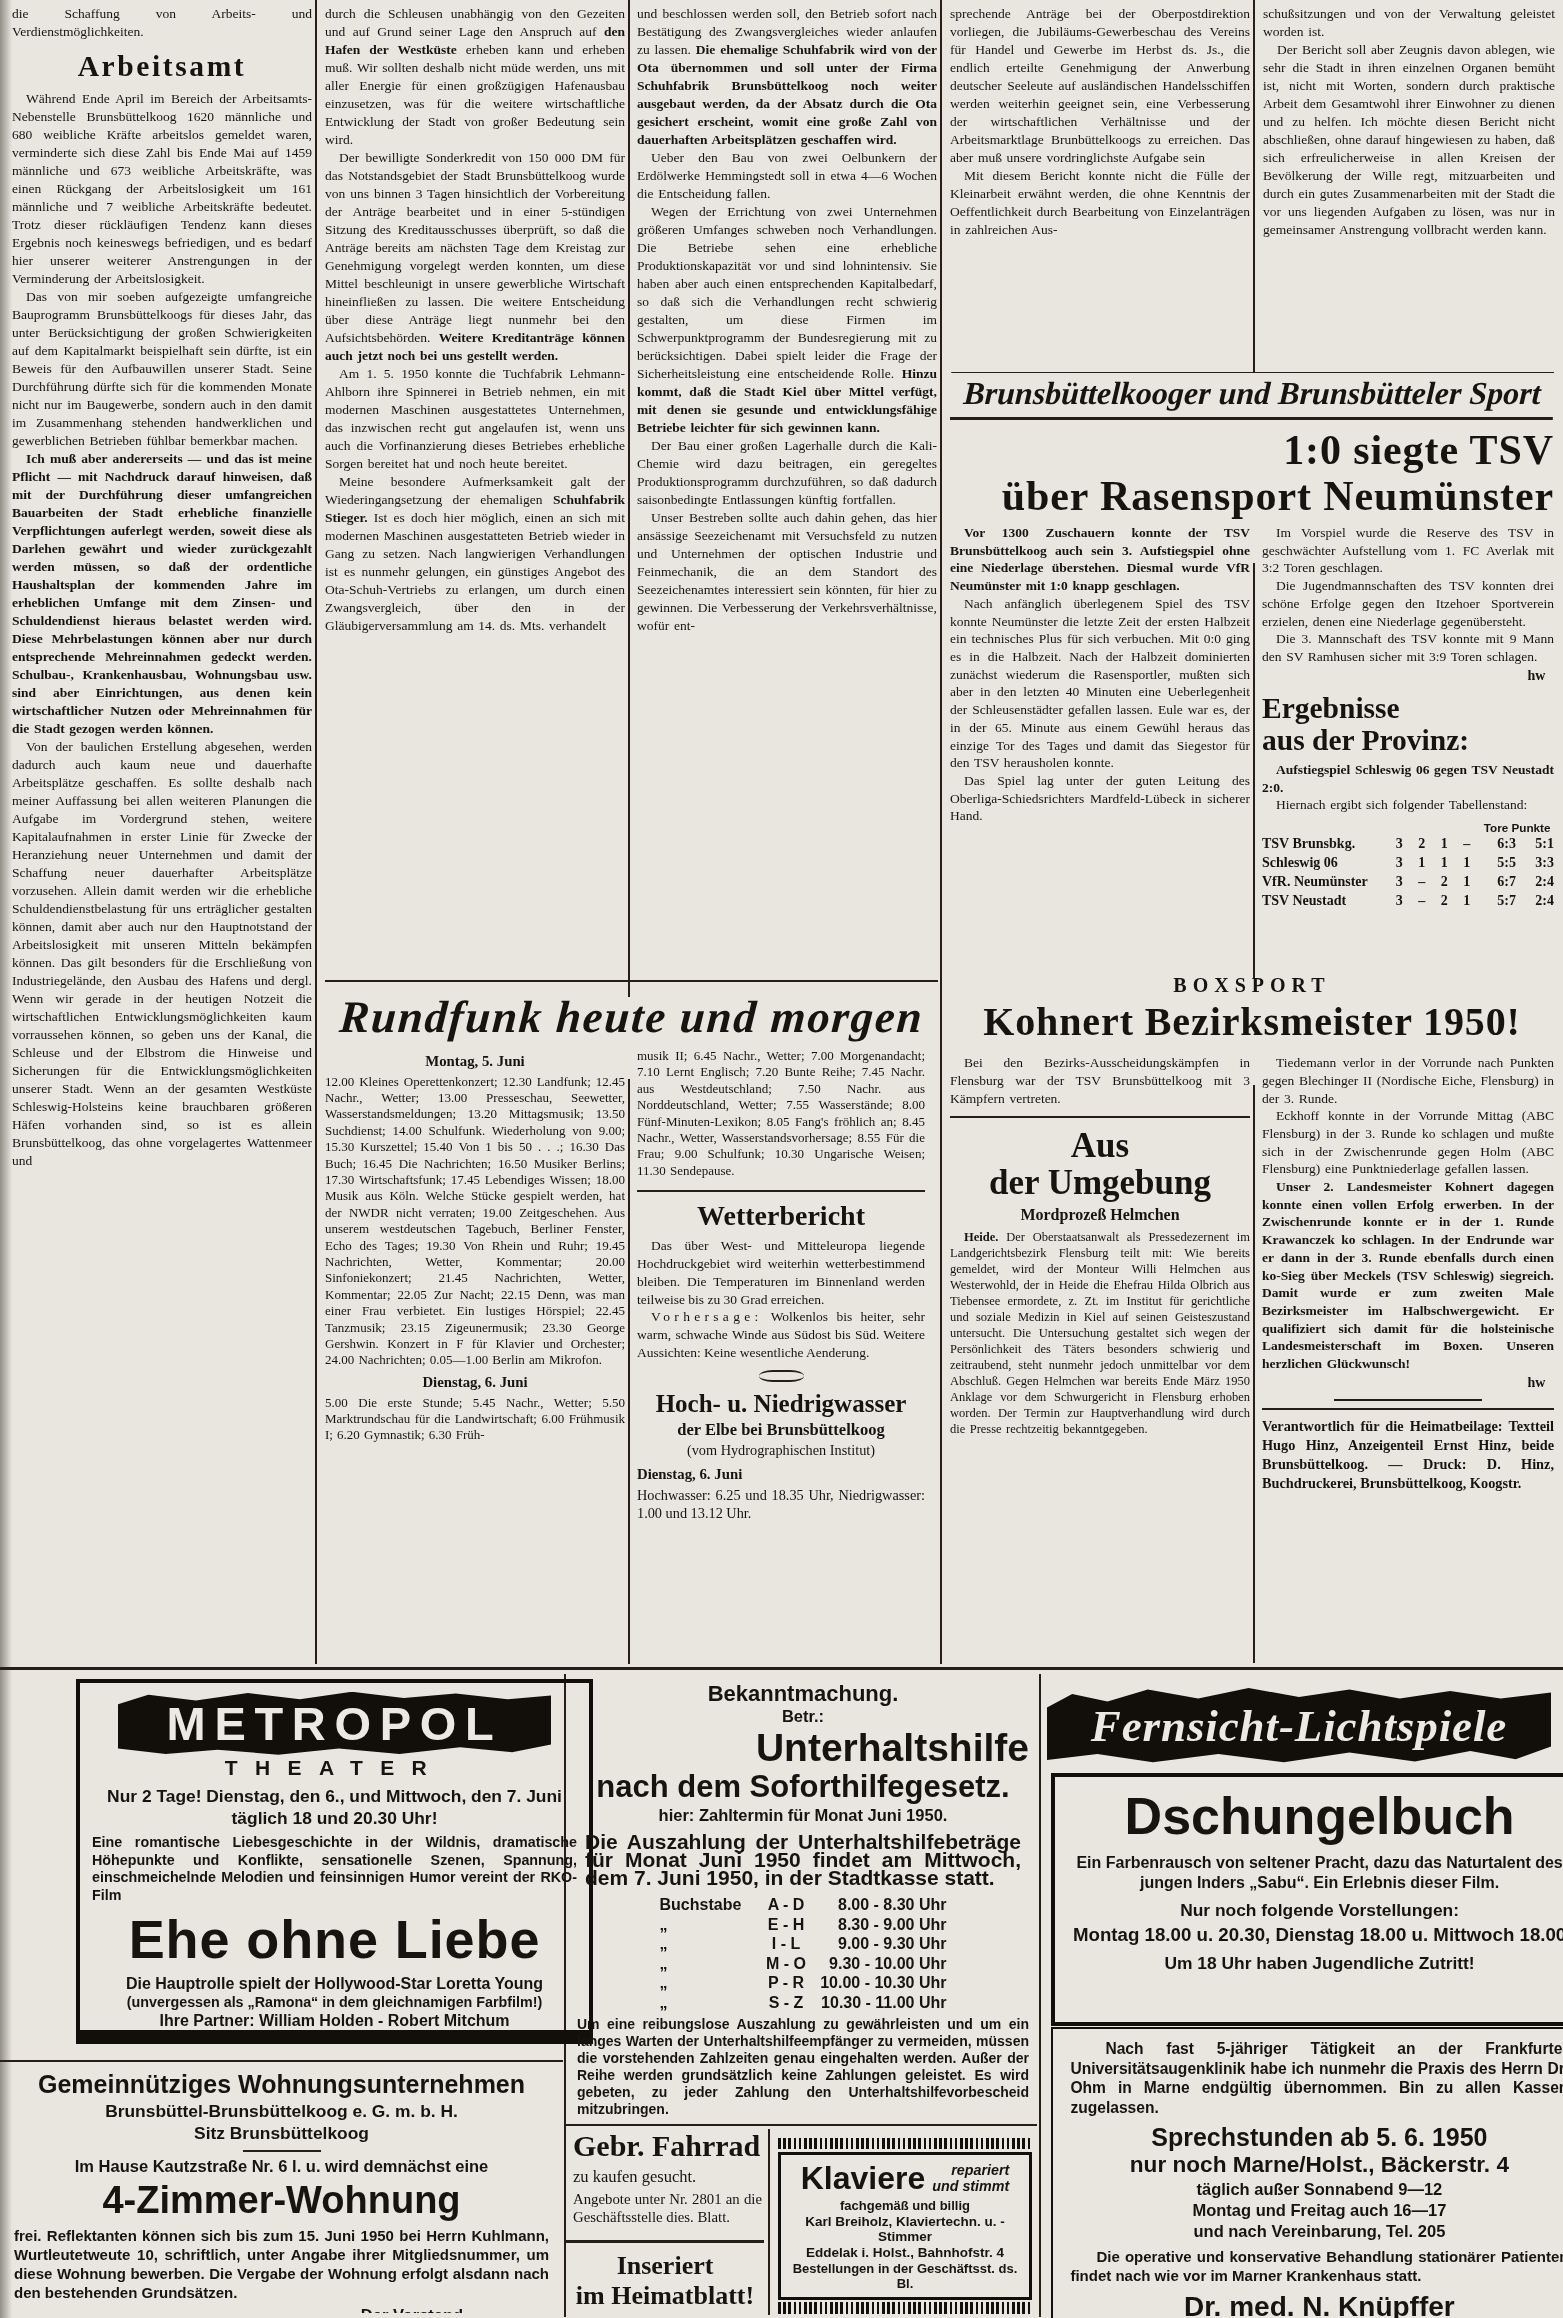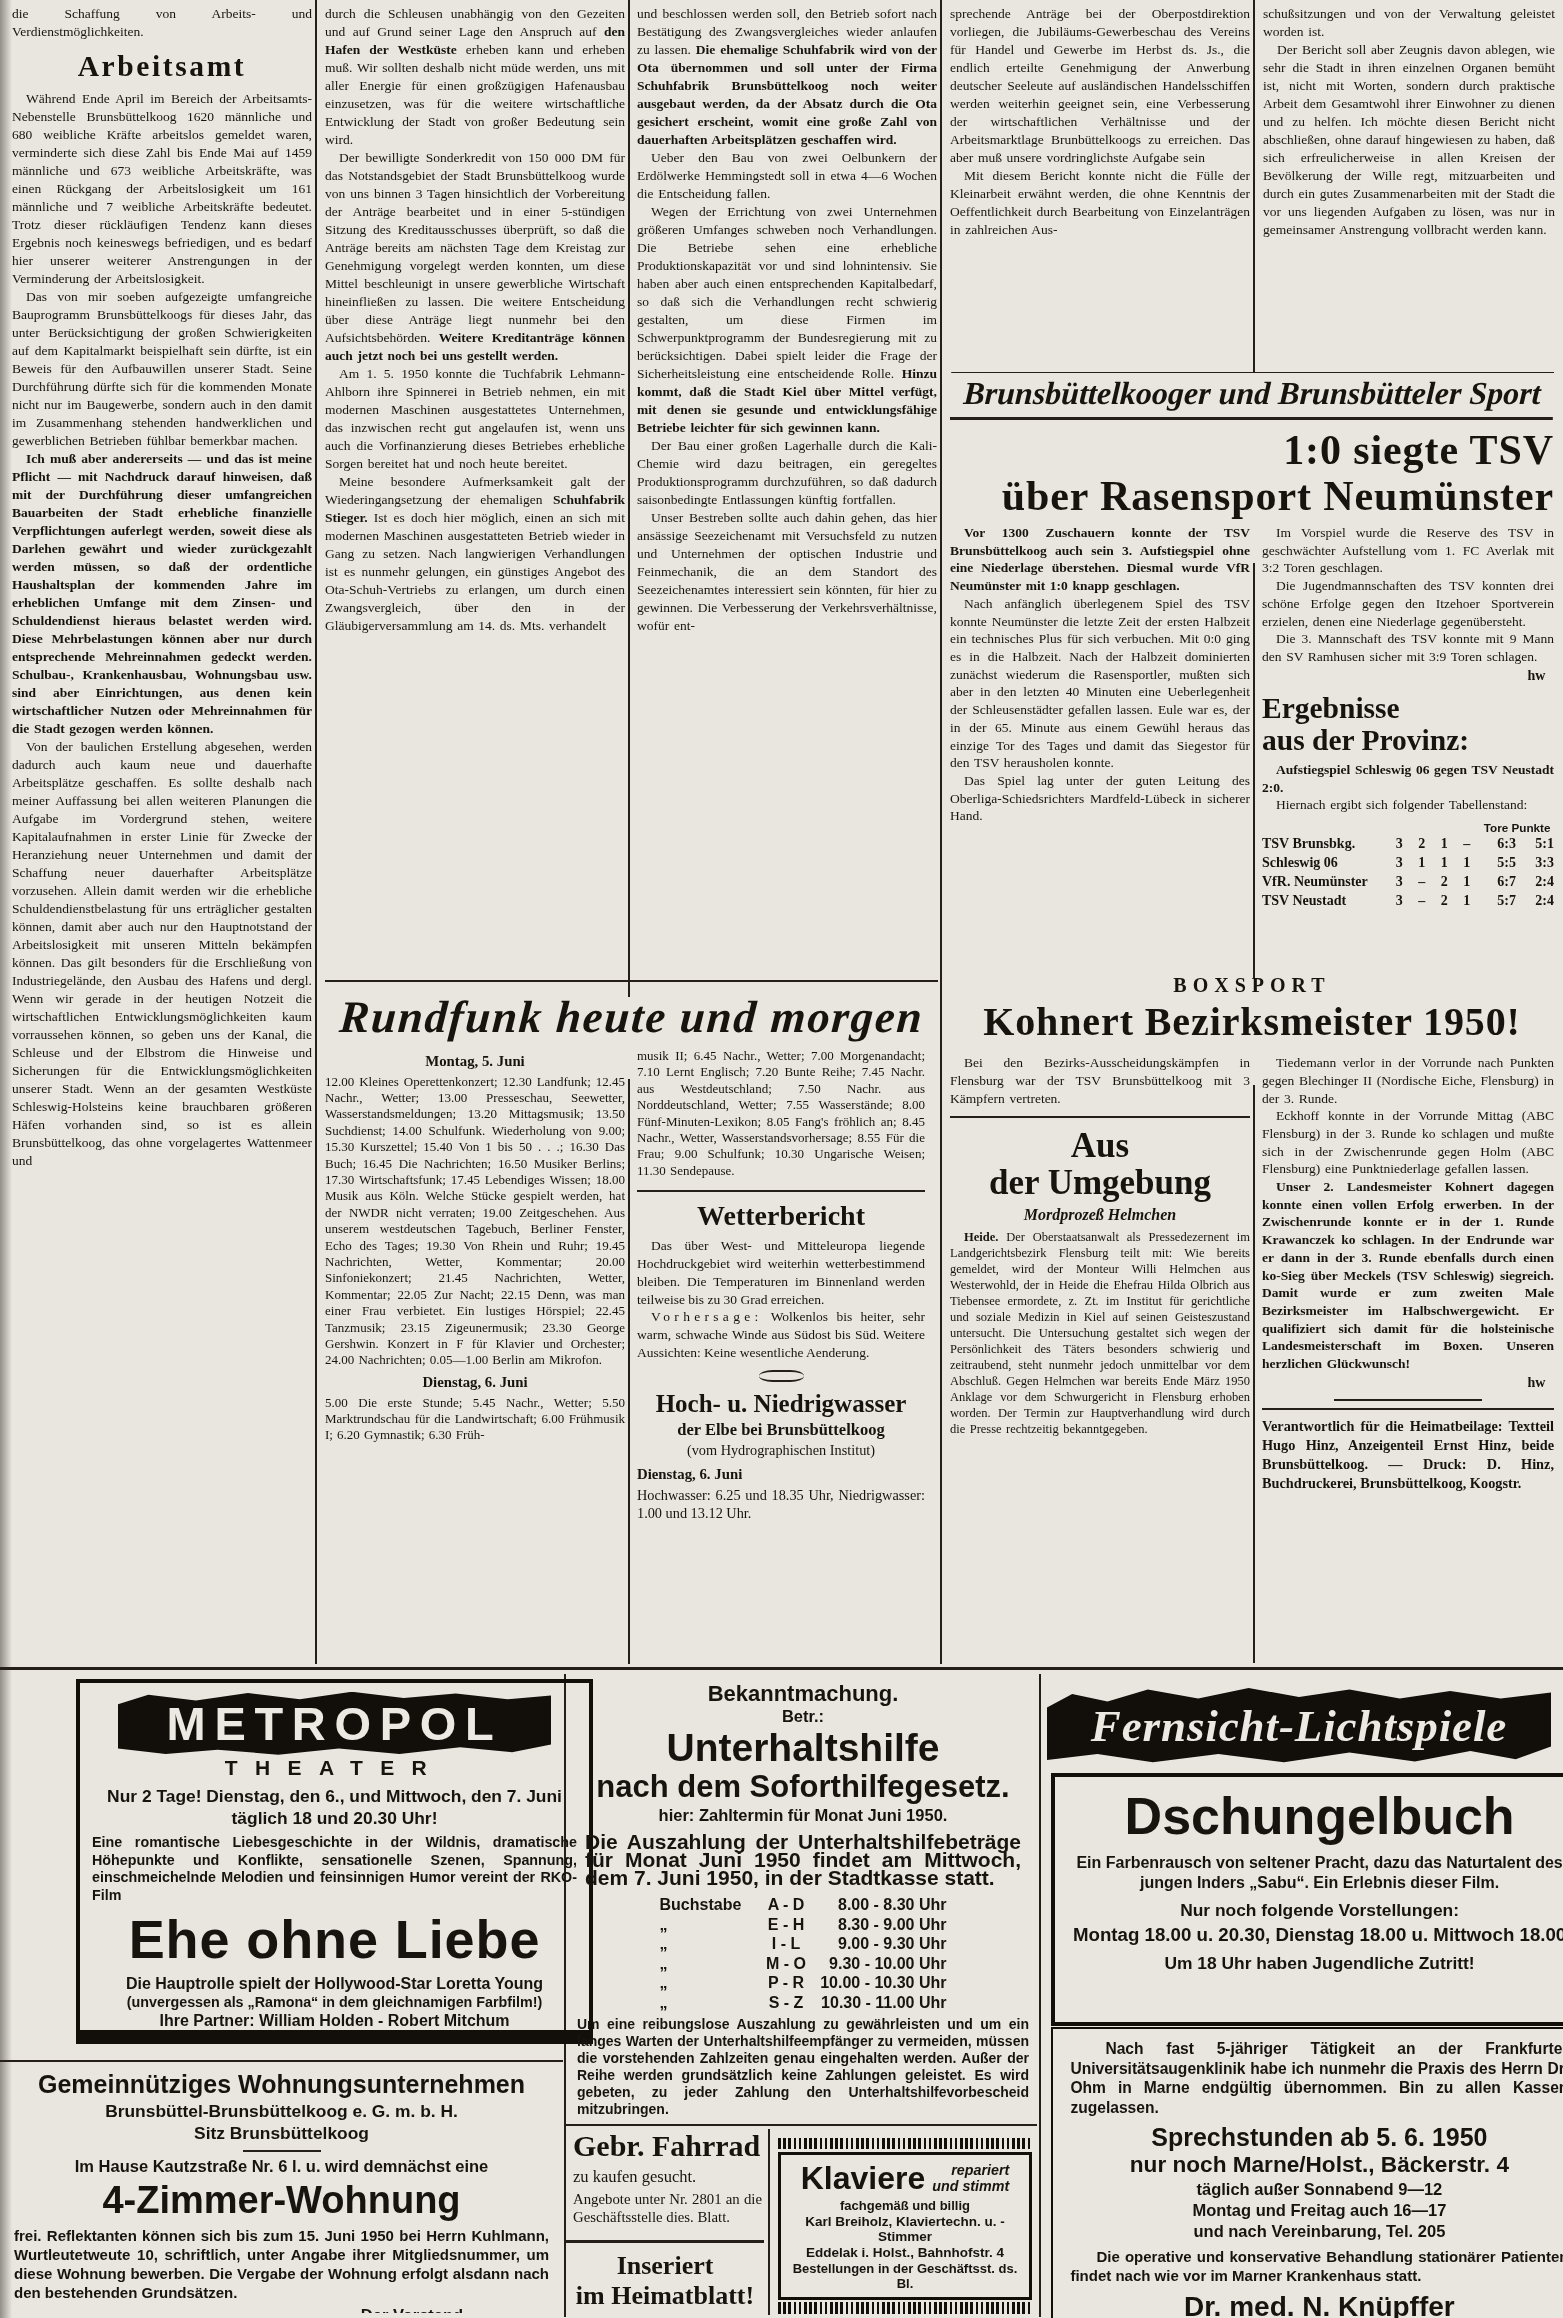--- a/index.html
+++ b/index.html
@@ -58,7 +58,7 @@
   .box-headline{font-weight:bold;font-size:40px;text-align:center;margin:1.7px 0 8.7px;letter-spacing:0.9px;}
   .hr2{border-top:2.2px solid #241f19;margin:8.7px 0;}
   .umg-head div{font-size:35px;line-height:37px;font-weight:bold;text-align:center;}
-  .umg-sub{font-weight:bold;font-size:16px;text-align:center;margin:5.2px 0;font-style:italic;}
+  .umg-sub{font-weight:bold;font-size:16px;text-align:center;margin:5.2px 0;}
   .sc p.small-text{font-size:12.5px;line-height:16px;}
   .short-rule{width:148px;border-top:2.2px solid #241f19;margin:7px auto;}
   .imprint{border-top:2.6px solid #241f19;margin-top:7px;padding-top:7px;font-weight:bold;

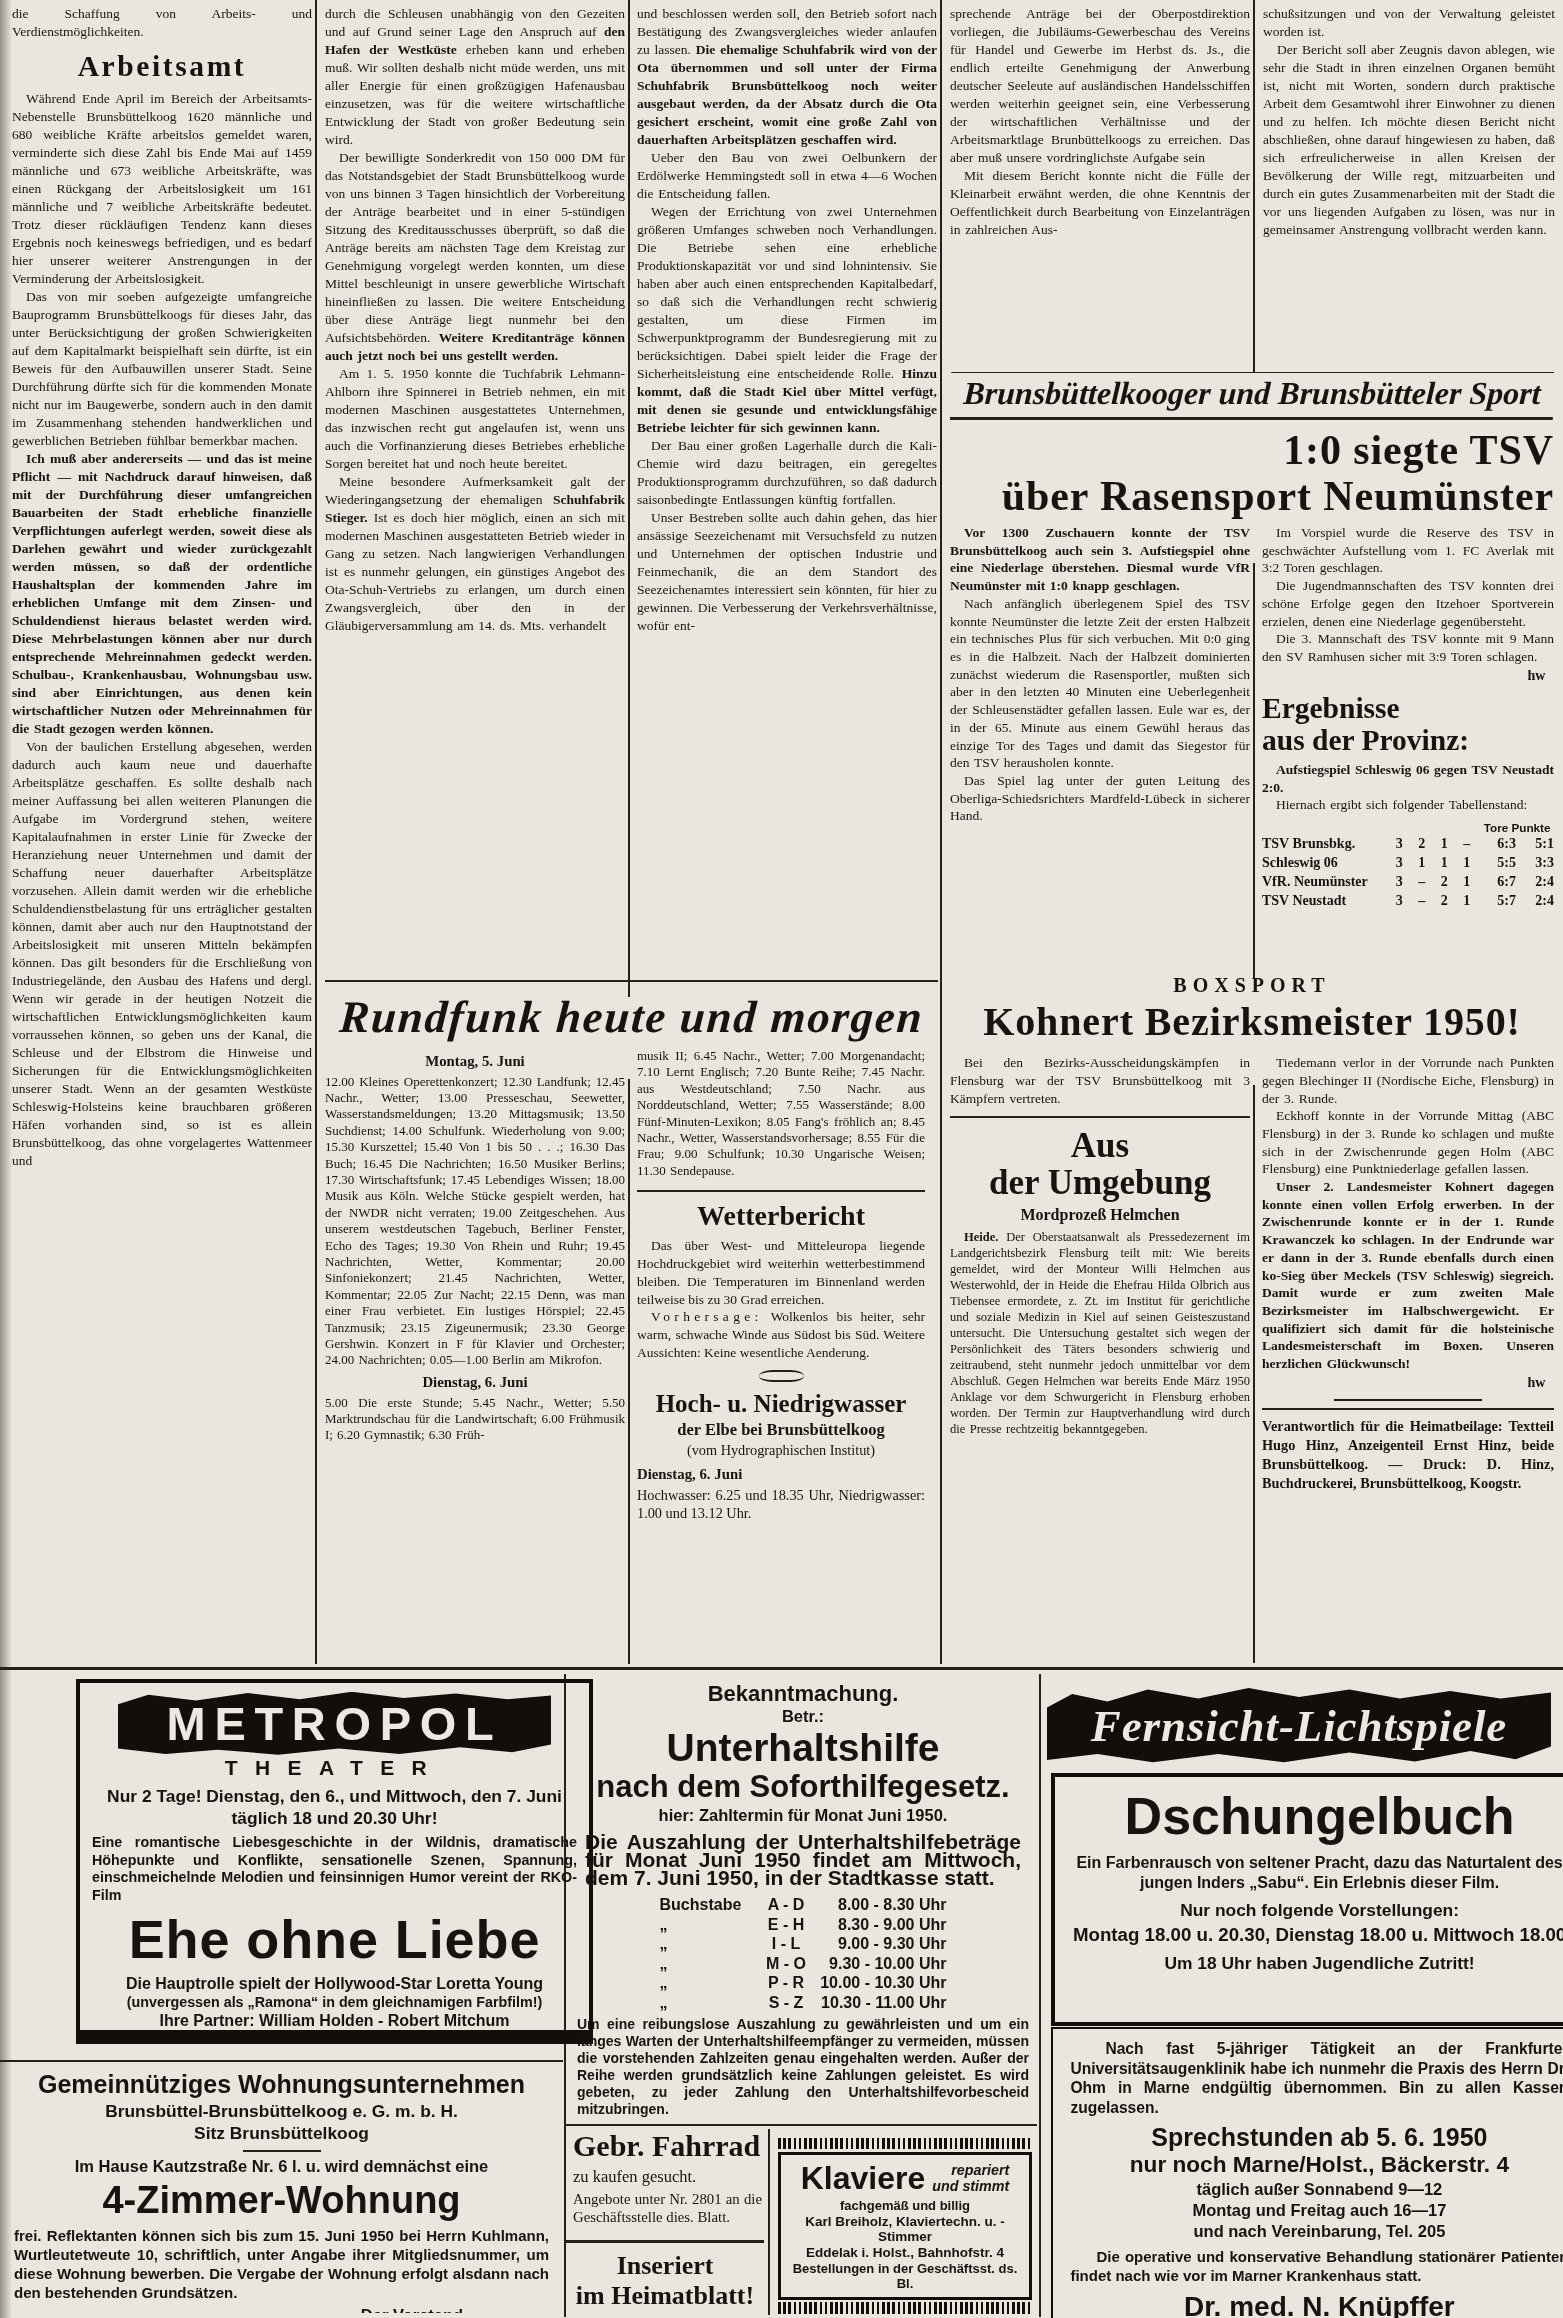--- a/index.html
+++ b/index.html
@@ -90,7 +90,7 @@
   #bekannt{position:absolute;left:577px;top:1679px;width:452px;height:441px;overflow:hidden;text-align:center;}
   .bk-h{font-weight:bold;font-size:22px;margin:1.7px 0 0;}
   .bk-betr{font-weight:bold;font-size:16.5px;margin:0;}
-  .bk-t1{font-weight:bold;font-size:39px;margin:0;line-height:43px;}
+  .bk-t1{font-weight:bold;font-size:39px;margin:0;line-height:43px;text-align:right;}
   .bk-t2{font-weight:bold;font-size:31px;margin:0 0 1.7px;line-height:36px;}
   .bk-sub{font-weight:bold;font-size:16.5px;margin:0 0 3.5px;}
   .bk-p{font-size:21px;line-height:18px;text-align:justify;margin:8px;font-weight:bold;}

